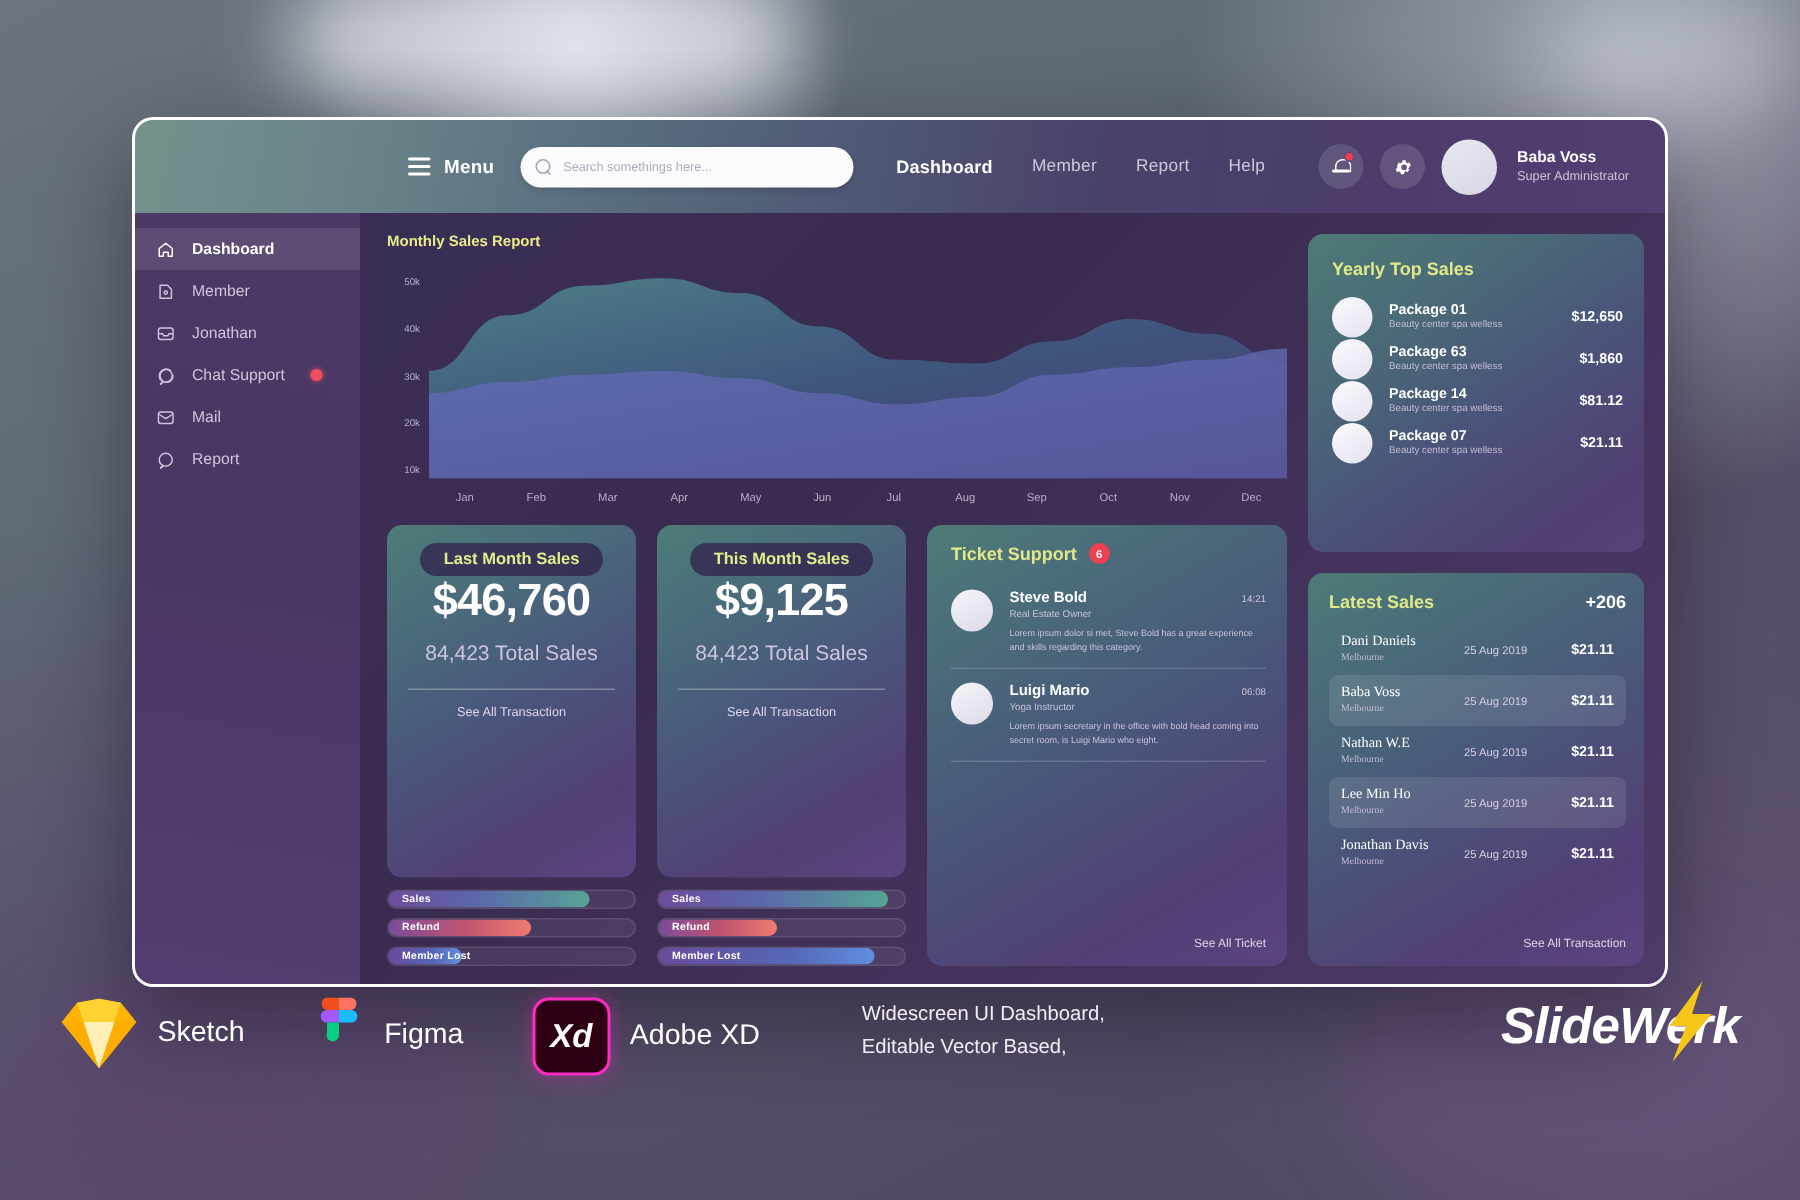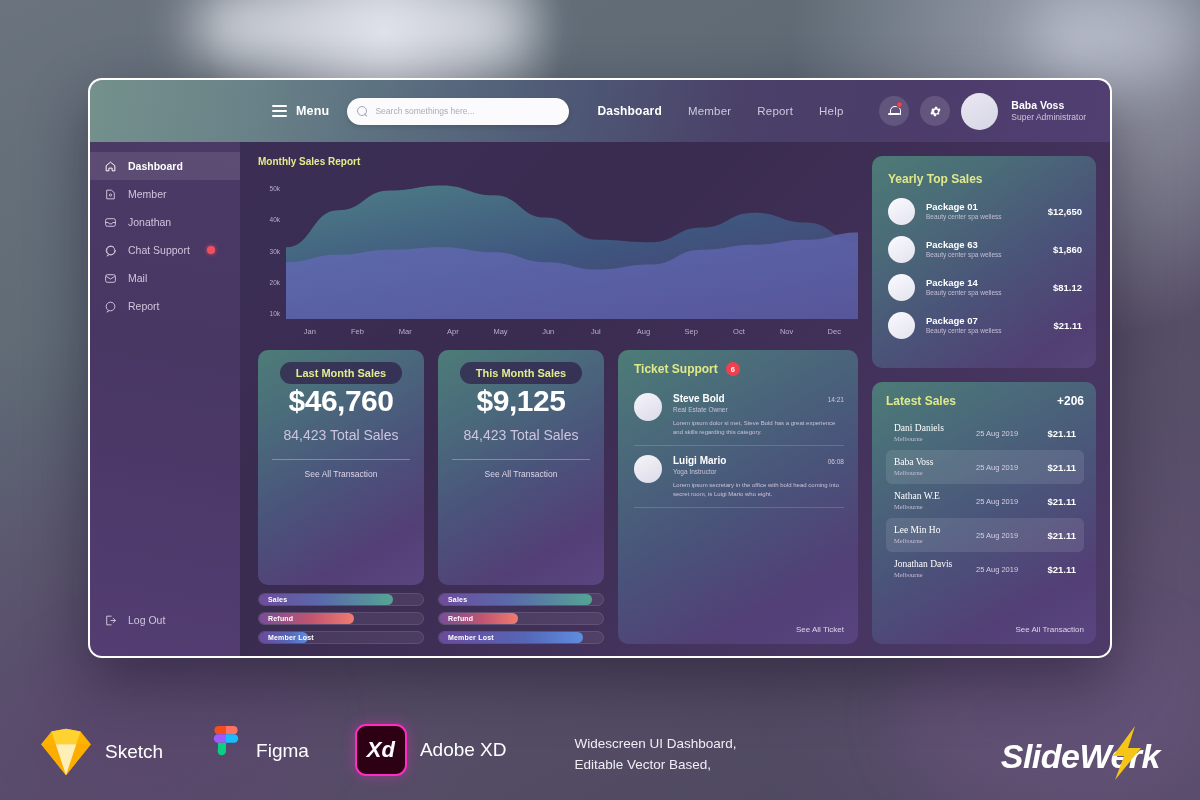--- a/index.html
+++ b/index.html
@@ -166,7 +166,7 @@
 
   
   .yts { flex: 0 0 212px; padding: 16px 14px 10px 16px; display: flex; flex-direction: column; }
-  .yts-list { margin-top: 12px; display: flex; flex-direction: column; gap: 11px; }
+  .yts-list { margin-top: 12px; display: flex; flex-direction: column; gap: 1px; }
   .yts-row { display: flex; align-items: center; gap: 11px; }
   .yts-av { width: 27px; height: 27px; flex: 0 0 27px; border-radius: 50%; background: linear-gradient(150deg,#fafaff,#e4e3ee); }
   .yts-info { flex: 1; min-width: 0; line-height: 1.3; }

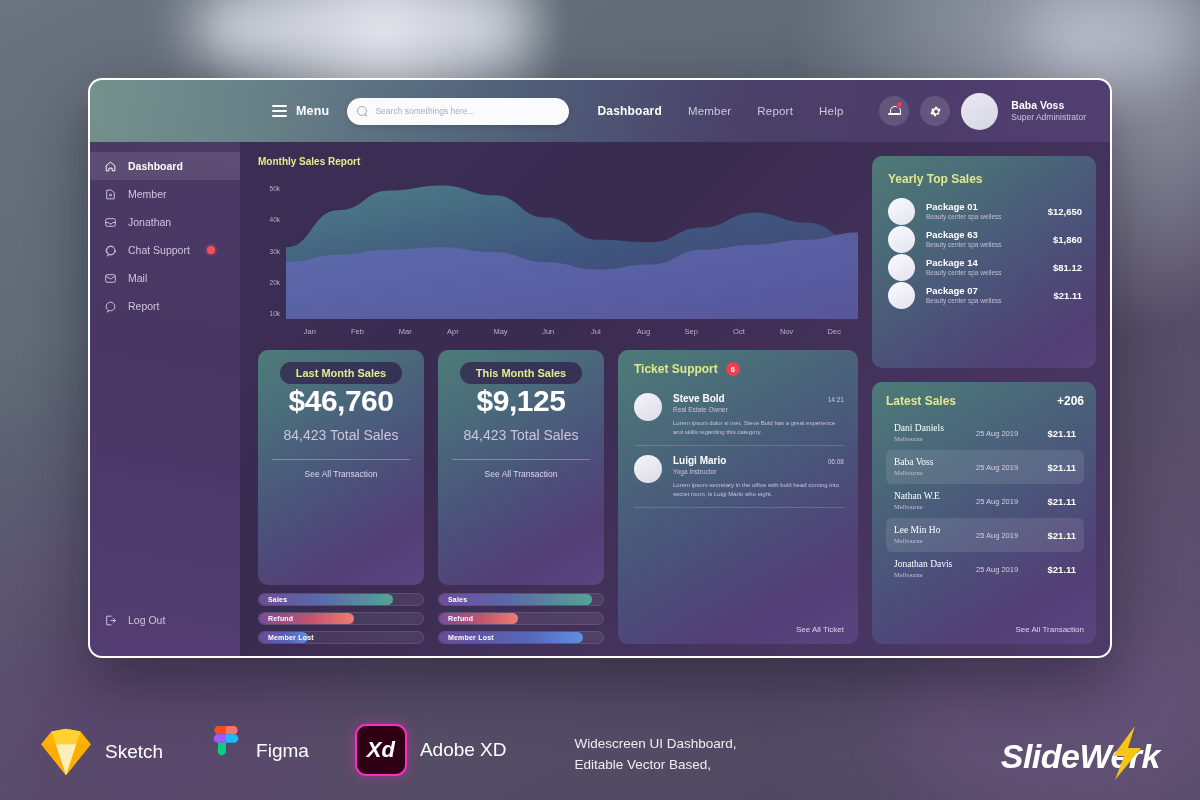--- a/index.html
+++ b/index.html
@@ -388,13 +388,6 @@
 
       <div class="side-spacer"></div>
 
-      <div class="side-item logout">
-        <svg class="side-ico" viewBox="0 0 24 24" fill="none" stroke="currentColor" stroke-width="1.8">
-            <path d="M14 4H5v16h9" stroke-linejoin="round"></path>
-            <path d="M17 8l4 4-4 4M21 12h-8" stroke-linecap="round"></path>
-          </svg>
-        <span>Log Out</span>
-      </div>
     </div>
 
     <div class="main">

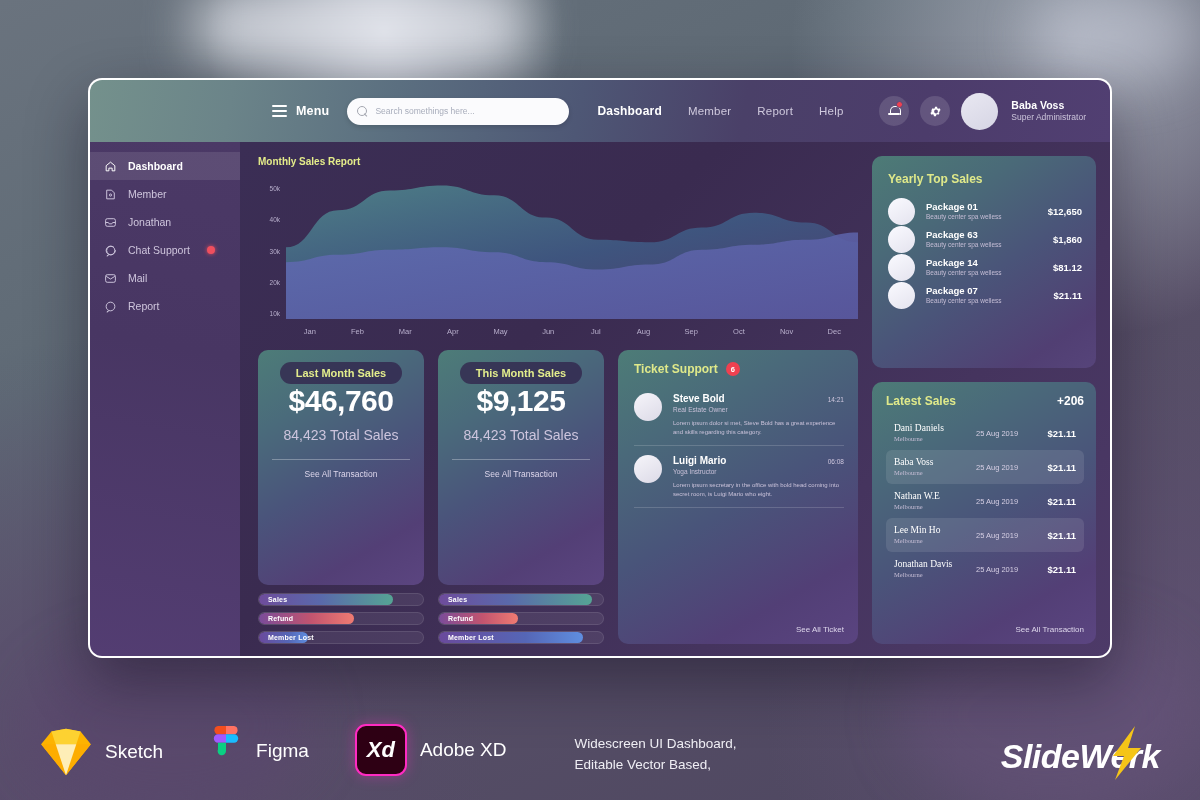--- a/index.html
+++ b/index.html
@@ -268,8 +268,8 @@
 
   
   .footer {
-    position: absolute; left: 0; right: 0; top: 641px; height: 135px;
-    display: flex; align-items: flex-end; padding: 0 40px;
+    position: absolute; left: 0; right: 0; top: 665px; height: 135px;
+    display: flex; align-items: flex-start; padding: 0 40px;
   }
   .tool { display: flex; align-items: center; gap: 13px; margin-right: 46px; }
   .tool-label { color: #fff; font-size: 19px; }

